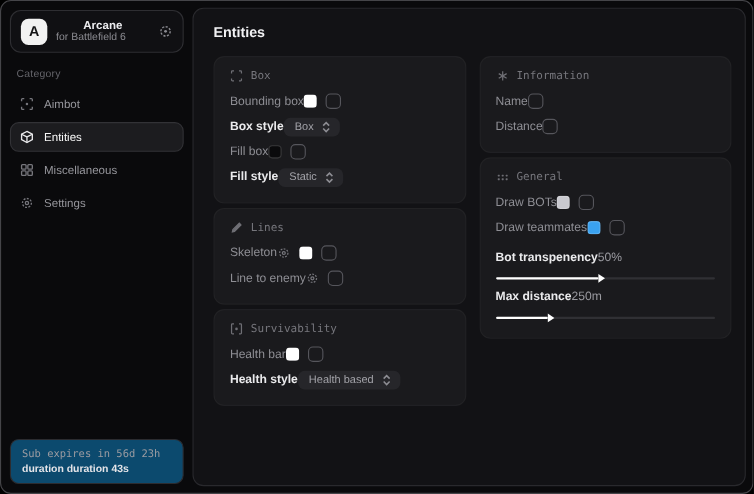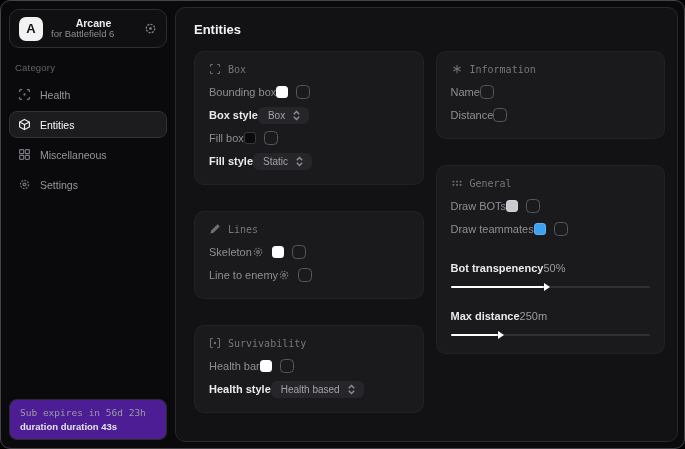--- a/index.html
+++ b/index.html
@@ -59,7 +59,7 @@
   .main-title { font-size:13px; font-weight:bold; color:#f2f2f4; margin-bottom:14px; }
 
   .columns { display:flex; gap:12px; }
-  .col { width:237px; display:flex; flex-direction:column; gap:26px; }
+  .col { width:237px; display:flex; flex-direction:column; gap:4px; }
 
   .card {
     background:#1a1a1d; border:1px solid rgba(255,255,255,.035);

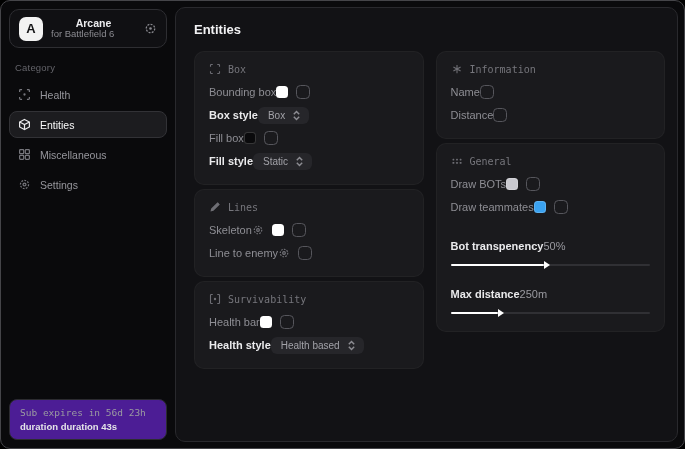--- a/index.html
+++ b/index.html
@@ -131,7 +131,7 @@
           <circle cx="8" cy="8" r="1.4" fill="currentColor" stroke="none"></circle>
         </svg>
       </span>
-      <span class="nav-label">Health</span>
+      <span class="nav-label">Aimbot</span>
     </div>
 
     <div class="nav-item active">

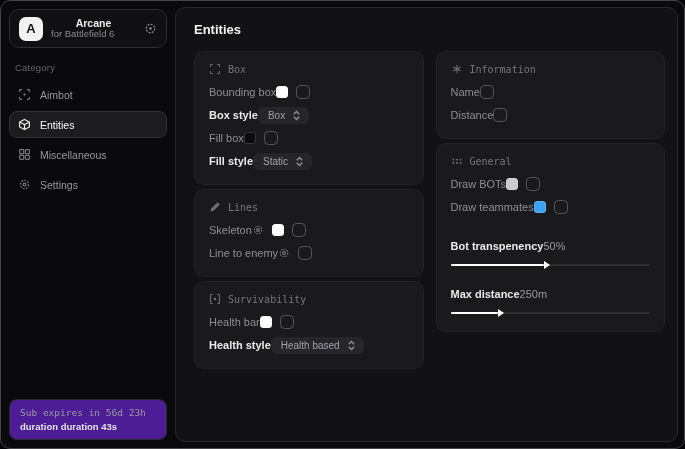--- a/index.html
+++ b/index.html
@@ -93,7 +93,7 @@
   }
   .dd-icon { display:flex; color:#8d8d93; }
 
-  .slider-group { margin-top:17px; margin-bottom:5px; }
+  .slider-group { margin-top:5px; margin-bottom:5px; }
   .track { position:relative; height:2px; background:#303034; border-radius:1px; margin-top:7px; }
   .fill { position:absolute; left:0; top:0; height:2px; background:#ffffff; border-radius:1px; }
   .fill::after {

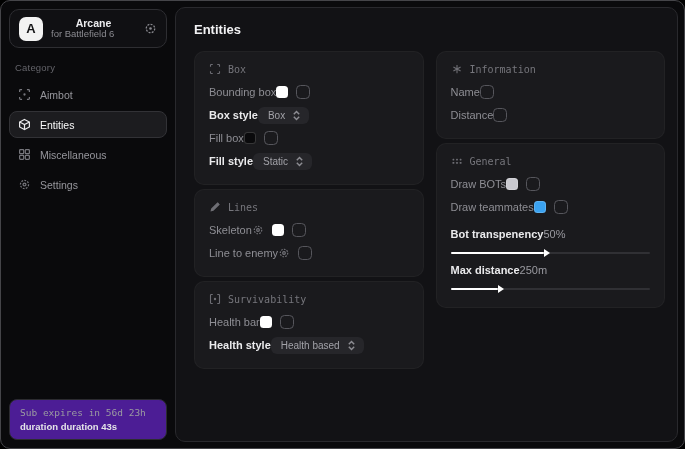--- a/index.html
+++ b/index.html
@@ -44,7 +44,7 @@
 
   .sub-card {
     position:absolute; left:8px; right:8px; bottom:8px;
-    border:1px solid #2c2c30; border-radius:8px; background:#4c1d95;
+    border:1px solid #2c2c30; border-radius:8px; background:#0c4a6e;
     padding:7px 10px;
   }
   .sub-line1 { font-family:"DejaVu Sans Mono", monospace; font-size:9.5px; color:#9b9ba1; margin-bottom:3px; }

